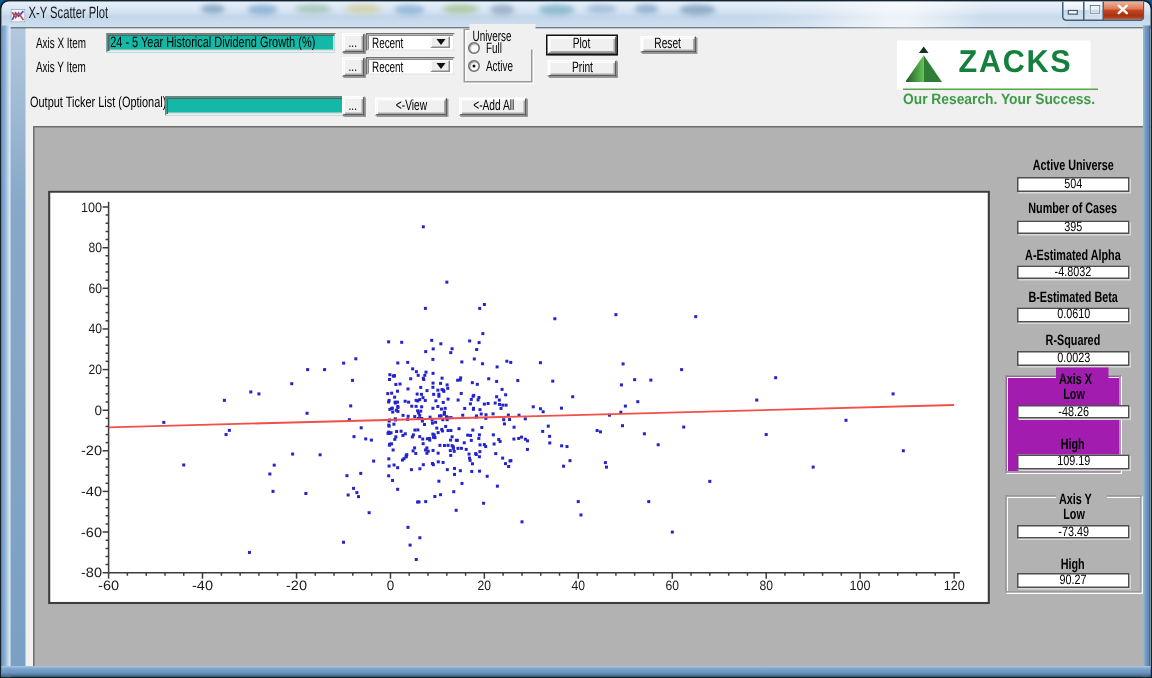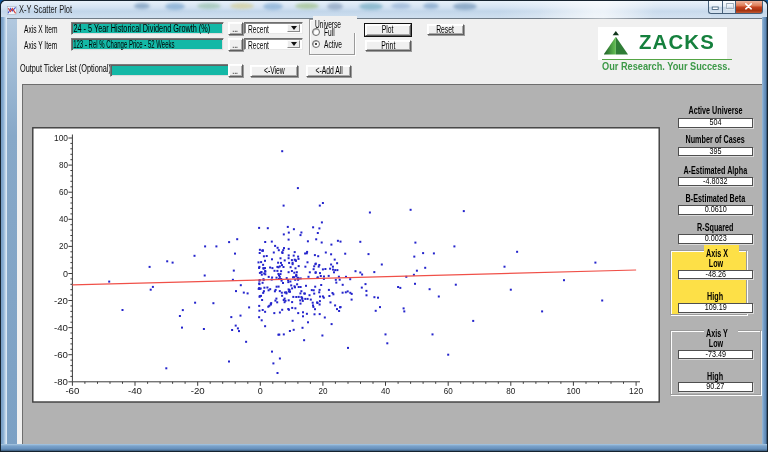--- a/index.html
+++ b/index.html
@@ -107,7 +107,6 @@
     <div class="t" style="left:7px;top:4.5px"><i>Axis X Item</i></div>
     <div class="t" style="left:7px;top:20.5px"><i>Axis Y Item</i></div>
     <div class="in" style="left:54px;top:2.5px;width:153px;height:13px"><i style="transform:scaleX(.73)">24 - 5 Year Historical Dividend Growth (%)</i></div>
-    <div class="in" style="left:54px;top:19px;width:153px;height:13px"><i style="transform:scaleX(.60)">123 - Rel % Change Price - 52 Weeks</i></div>
     <div class="btn" style="left:211.4px;top:2.5px;width:14.5px;height:13px">
           <i>...</i>
         </div>

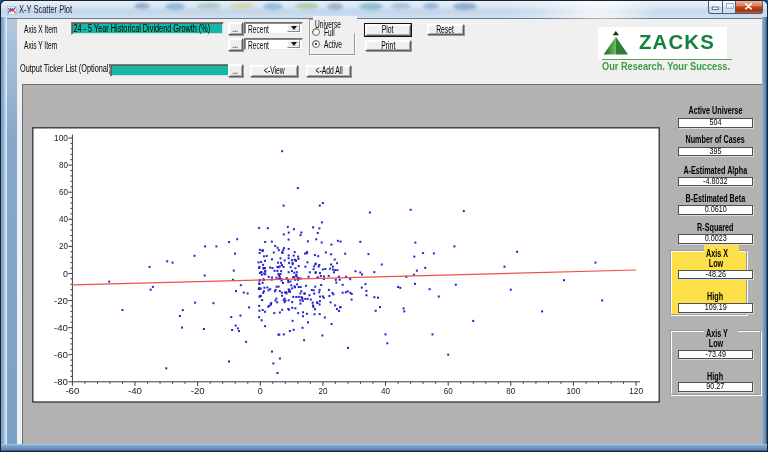--- a/index.html
+++ b/index.html
@@ -698,7 +698,7 @@
     <div class="nb" style="top:186px"><i>0.0610</i></div>
     <div class="c b sb" style="left:548.5px;top:202.5px"><i style="transform:scaleX(.72)">R-Squared</i></div>
     <div class="nb" style="top:215px"><i>0.0023</i></div>
-    <div class="gb" style="left:653px;top:231px;width:77px;height:65px;background:#fde047">
+    <div class="gb" style="left:653px;top:231px;width:77px;height:65px;background:#a21caf">
           <em style="left:33px" class="b"><i class="sx" style="transform:scaleX(.72)">Axis X</i></em>
         </div>
     <div class="c b sb" style="left:548.5px;top:238.5px"><i style="transform:scaleX(.72)">Low</i></div>

